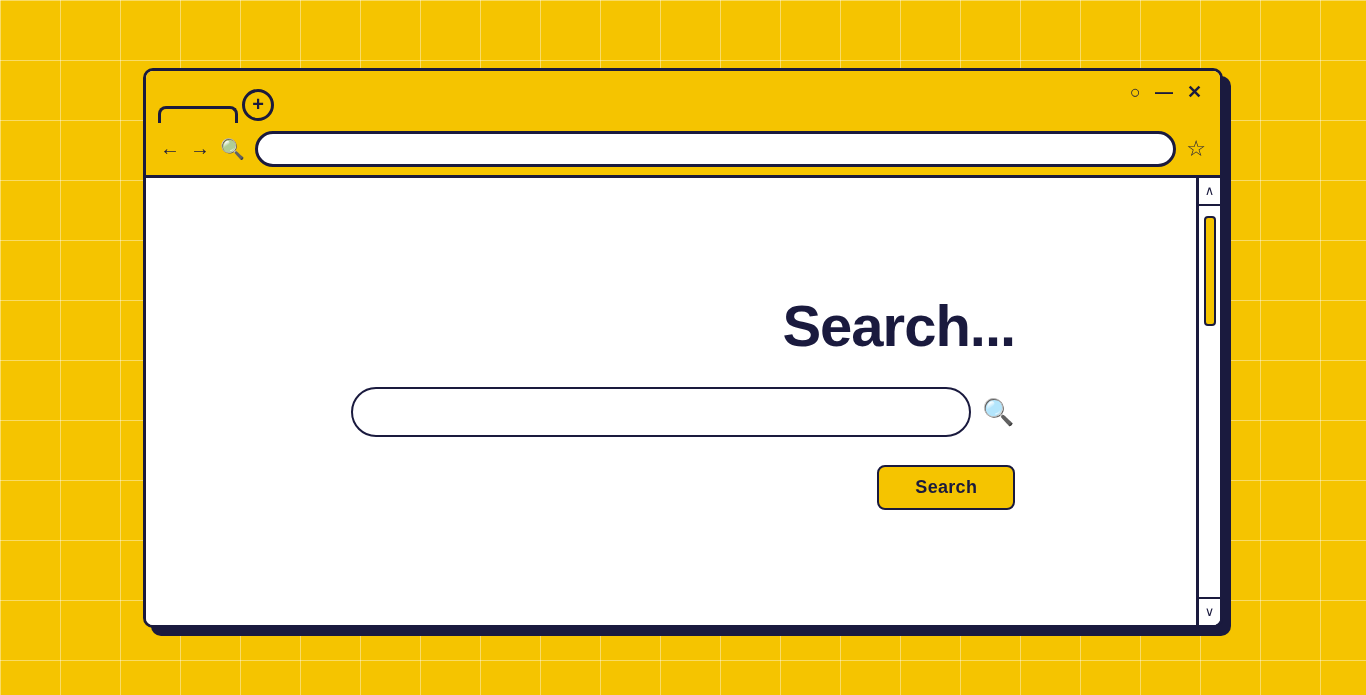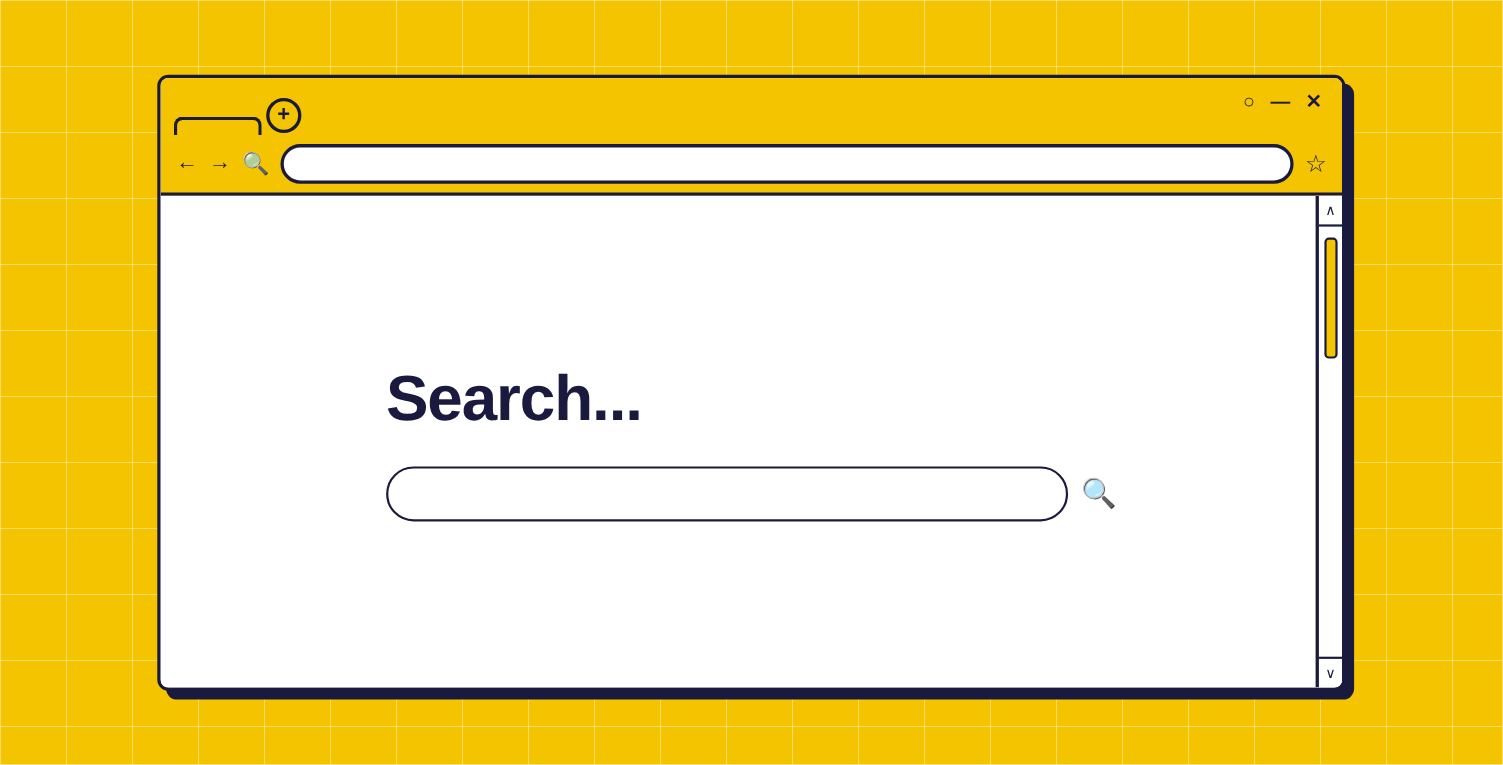--- a/index.html
+++ b/index.html
@@ -161,7 +161,7 @@
     .content-inner {
       display: flex;
       flex-direction: column;
-      align-items: flex-start;
+      align-items: flex-end;
       gap: 28px;
     }
 

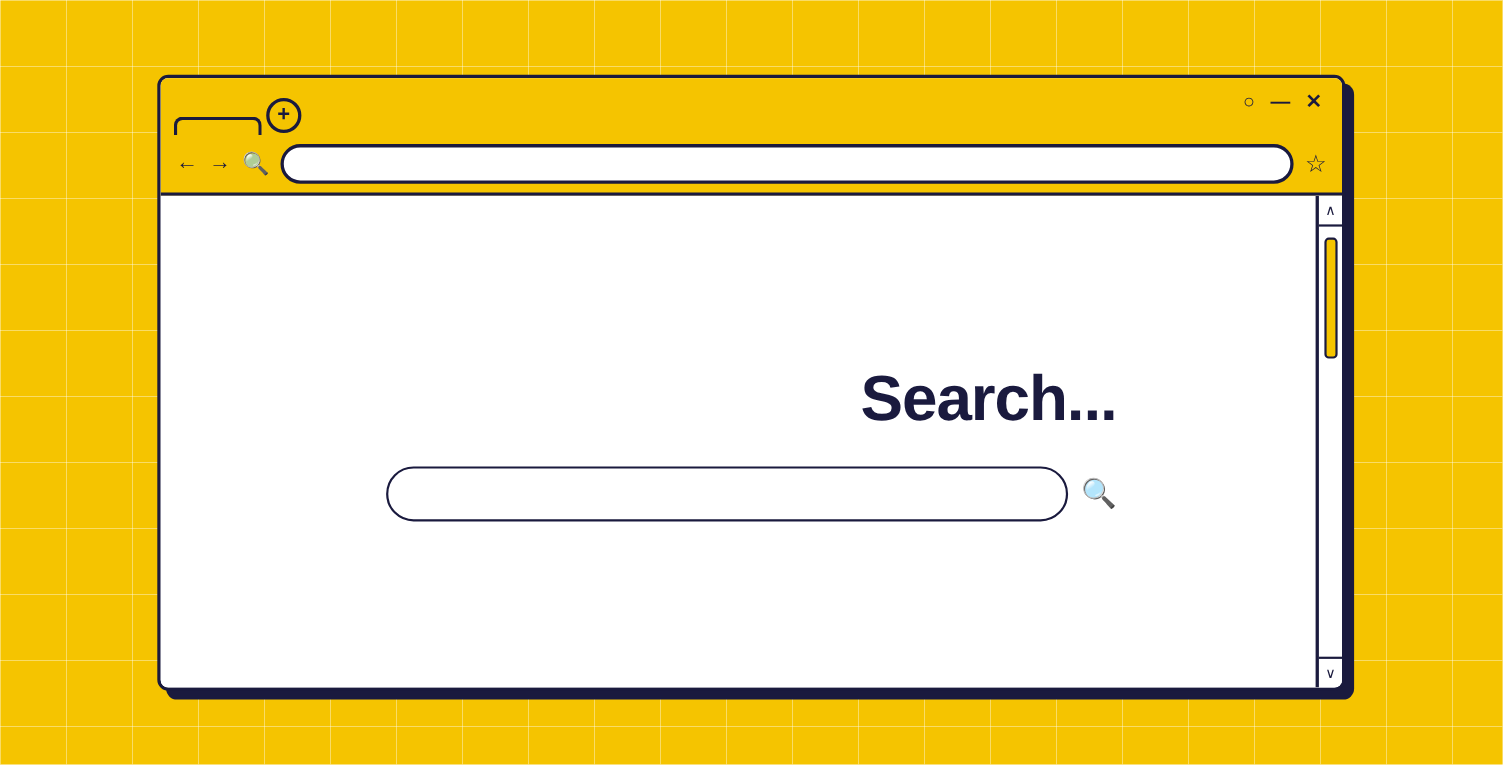--- a/index.html
+++ b/index.html
@@ -295,6 +295,7 @@
         <span class="search-icon-circle">🔍</span>
       </div>
 
+      <button class="search-button">Search</button>
     </div>
 
   </div>

